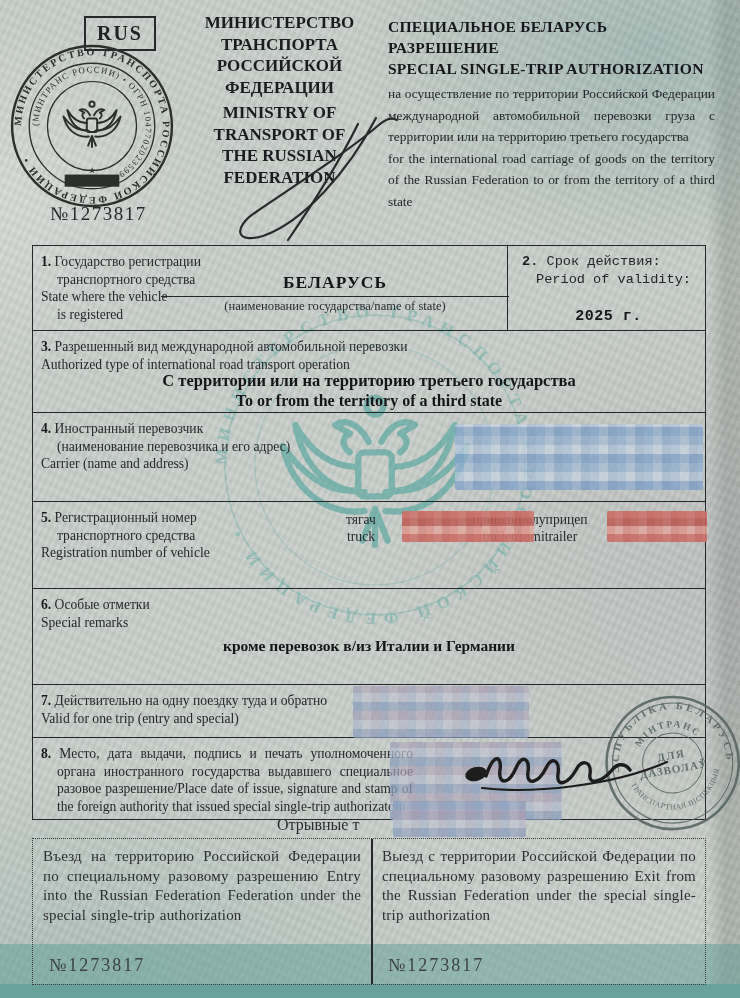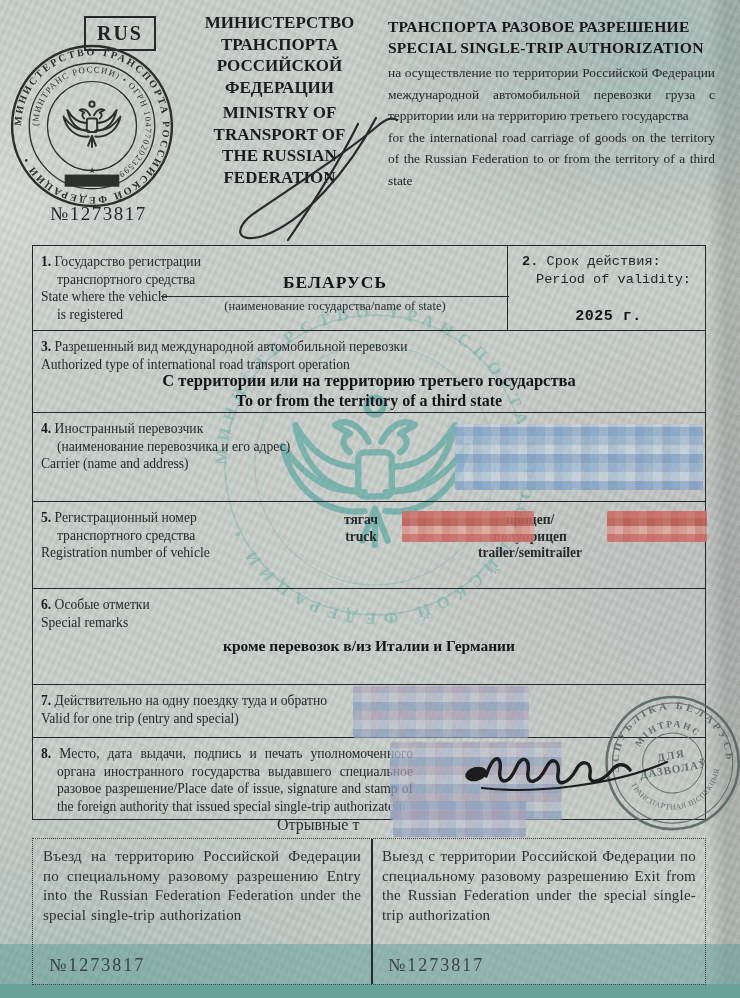--- a/index.html
+++ b/index.html
@@ -146,7 +146,7 @@
 FEDERATION</div>
 
   <div class="abs right-head">
-    <div class="t">ТРАНСПОРТА РАЗОВОЕ РАЗРЕШЕНИЕ</div>
+    <div class="t">СПЕЦИАЛЬНОЕ БЕЛАРУСЬ РАЗРЕШЕНИЕ</div>
     <div class="t">SPECIAL SINGLE-TRIP AUTHORIZATION</div>
     <div class="s">на осуществление по территории Российской Федерации международной автомобильной перевозки груза с территории или на территорию третьего государства</div>
     <div class="s2">for the international road carriage of goods on the territory of the Russian Federation to or from the territory of a third state</div>

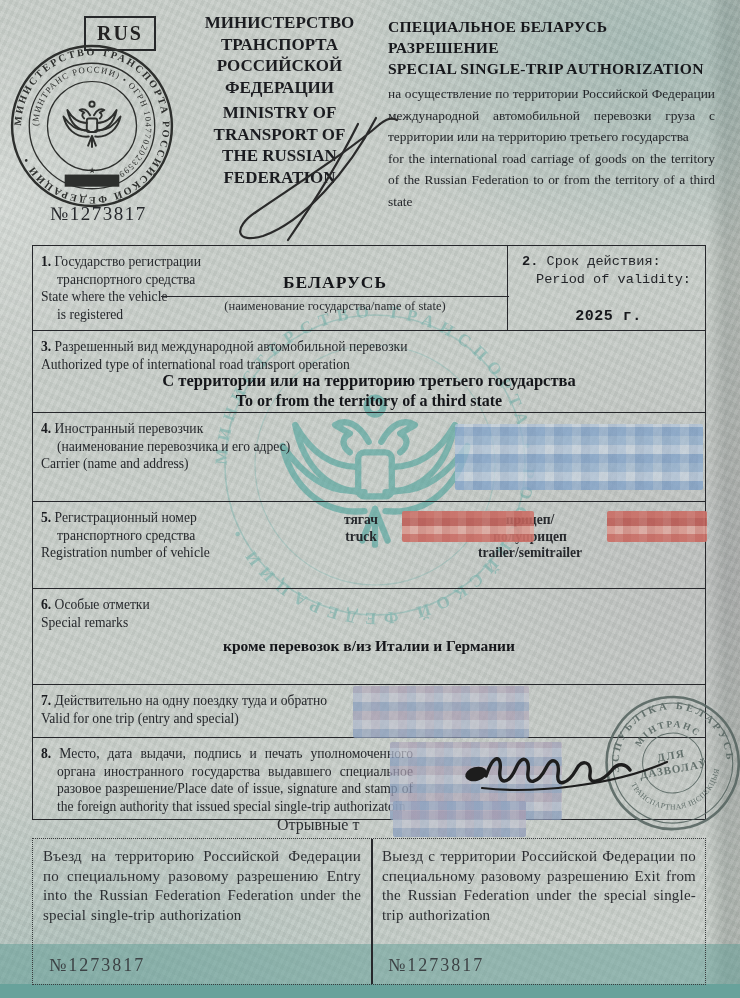--- a/index.html
+++ b/index.html
@@ -53,7 +53,7 @@
   .validity{padding:7px 10px 0 14px;font-size:13.6px;line-height:17.5px;}
   .validity .v{font-weight:bold;font-size:15px;text-align:center;margin-top:20px;letter-spacing:.5px;color:#17181c;}
   .center-bold{position:absolute;left:0;width:100%;text-align:center;font-weight:bold;color:#15161a;}
-  .truck-grp{position:absolute;top:10px;font-size:13.6px;line-height:16.5px;text-align:center;color:#26282c;font-weight:bold;}
+  .truck-grp{position:absolute;top:10px;font-size:13.6px;line-height:16.5px;text-align:center;color:#26282c;}
 
   
   .tear-head{left:277px;top:816px;font-size:16px;color:#2b2d30;z-index:2;}

